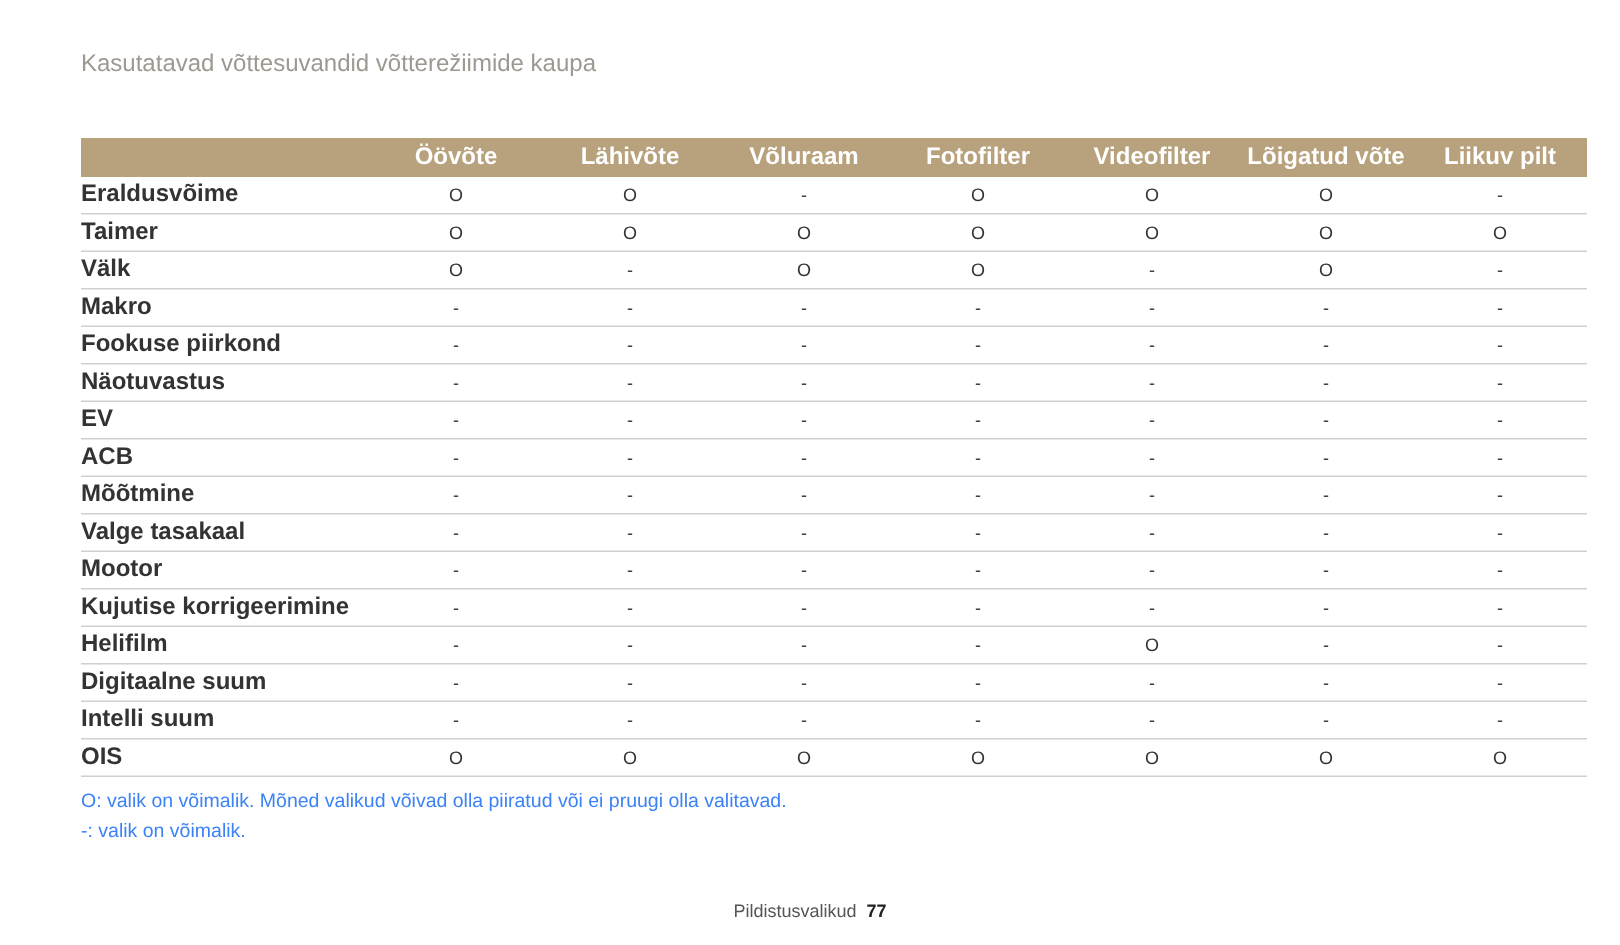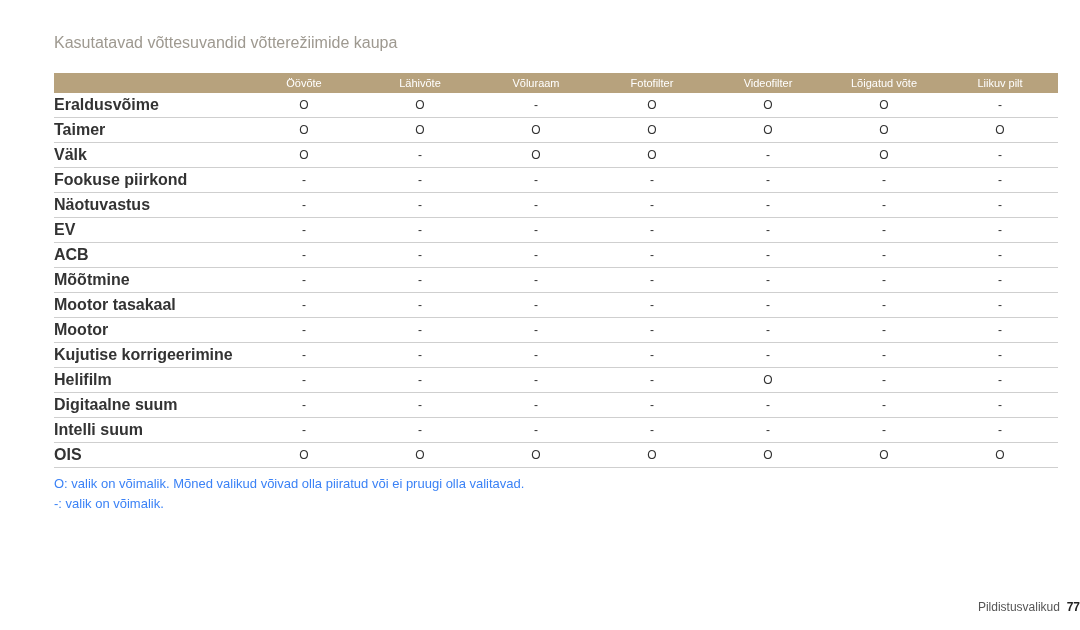--- a/index.html
+++ b/index.html
@@ -19,7 +19,7 @@
       font-size: 16px;
       color: #9e9990;
       font-weight: 400;
-      margin-bottom: 21px;
+      margin-bottom: 40px;
     }
     table {
       width: 100%;

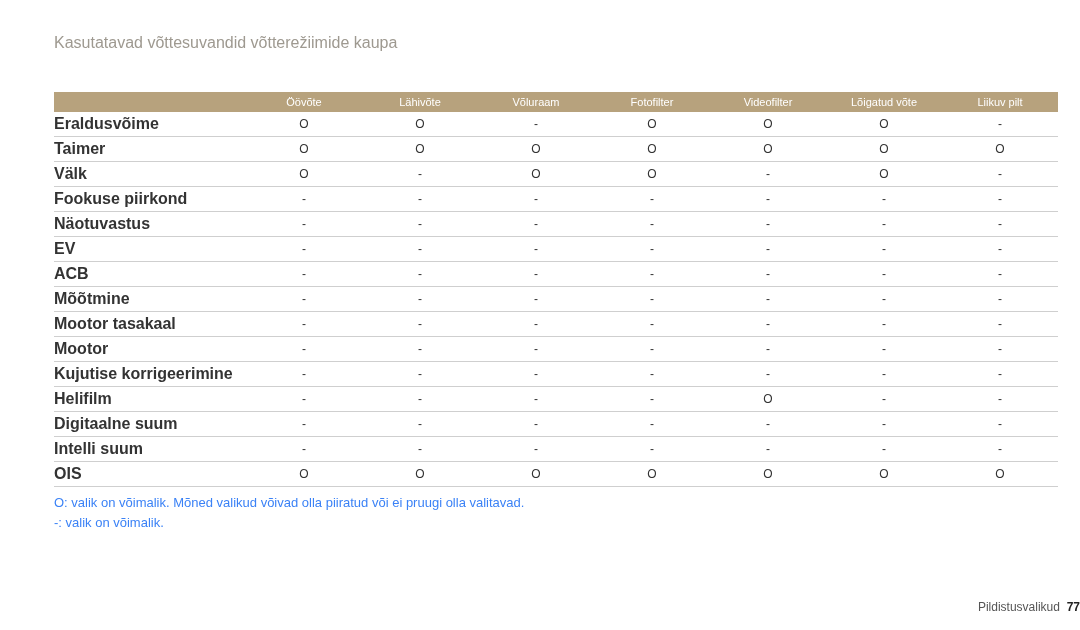--- a/index.html
+++ b/index.html
@@ -45,8 +45,8 @@
     }
     thead th {
       color: #ffffff;
-      font-weight: 400;
-      font-size: 11px;
+      font-weight: 700;
+      font-size: 16px;
       border-bottom: none;
       padding: 4px 2px;
     }

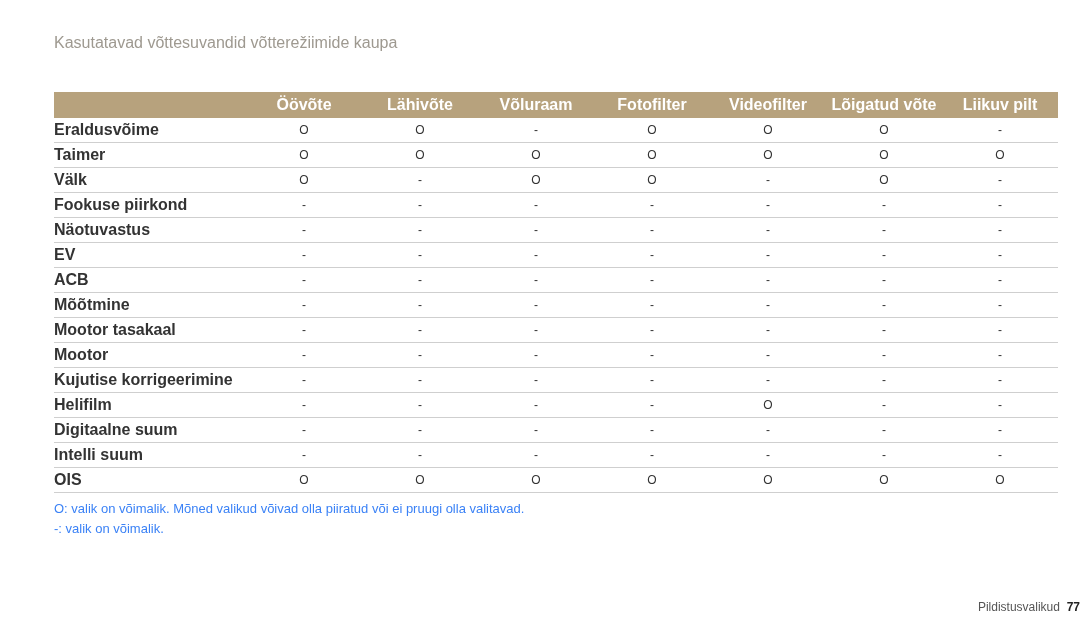--- a/index.html
+++ b/index.html
@@ -129,6 +129,16 @@
           <td>-</td>
         </tr>
         <tr>
+          <td>Makro</td>
+          <td>-</td>
+          <td>-</td>
+          <td>-</td>
+          <td>-</td>
+          <td>-</td>
+          <td>-</td>
+          <td>-</td>
+        </tr>
+        <tr>
           <td>Fookuse piirkond</td>
           <td>-</td>
           <td>-</td>

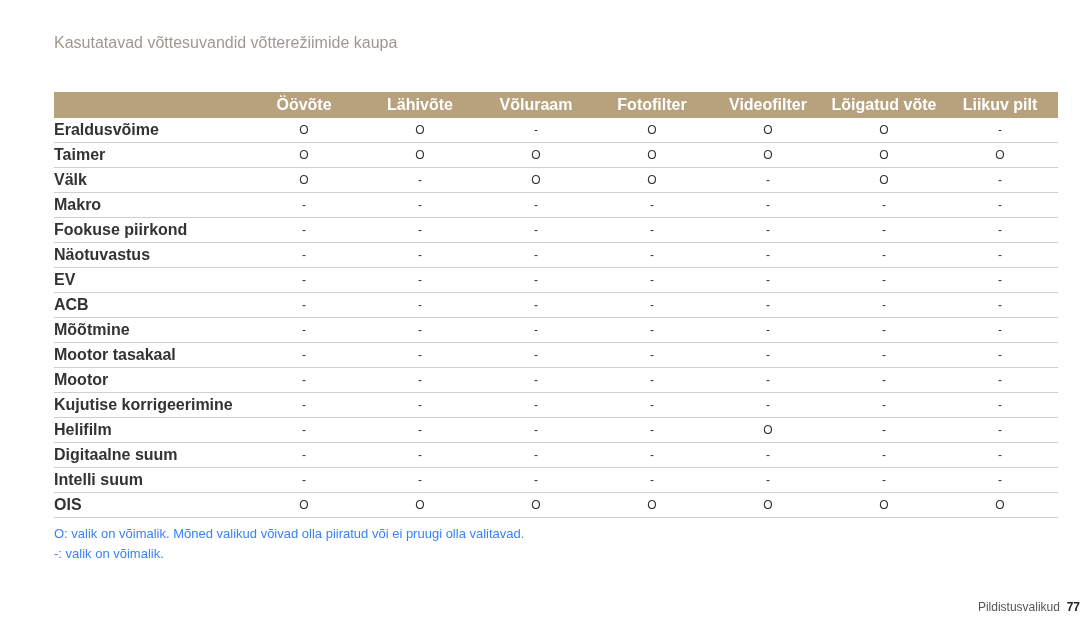--- a/index.html
+++ b/index.html
@@ -189,7 +189,7 @@
           <td>-</td>
         </tr>
         <tr>
-          <td>Mootor tasakaal</td>
+          <td>Valge tasakaal</td>
           <td>-</td>
           <td>-</td>
           <td>-</td>

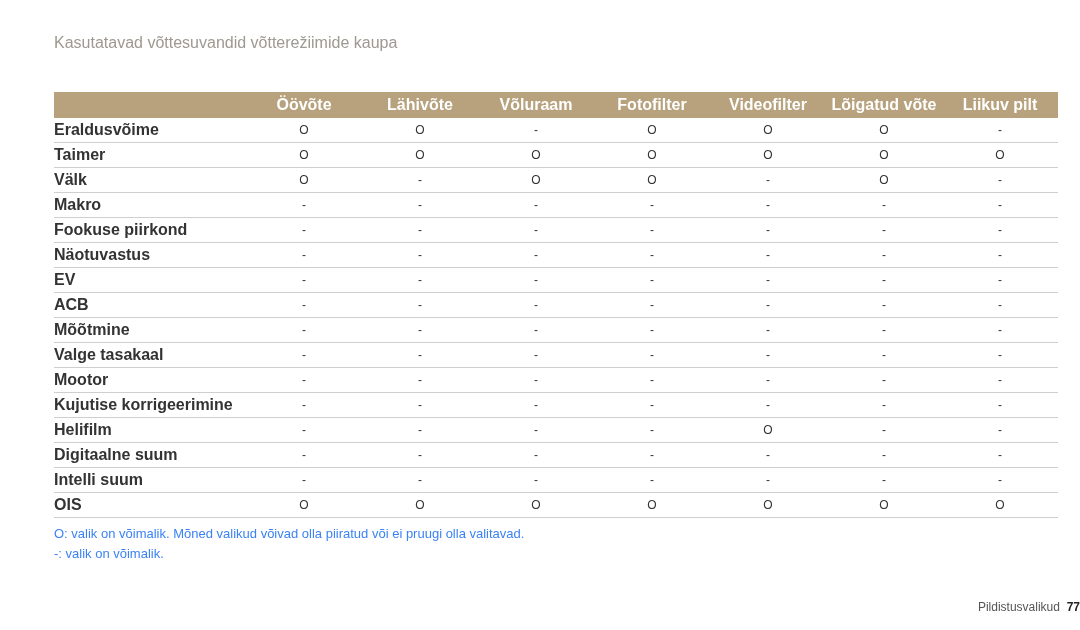--- a/index.html
+++ b/index.html
@@ -66,7 +66,7 @@
       bottom: 16px;
       left: 0;
       right: 0;
-      text-align: right;
+      text-align: center;
       font-size: 12px;
       color: #555555;
     }

